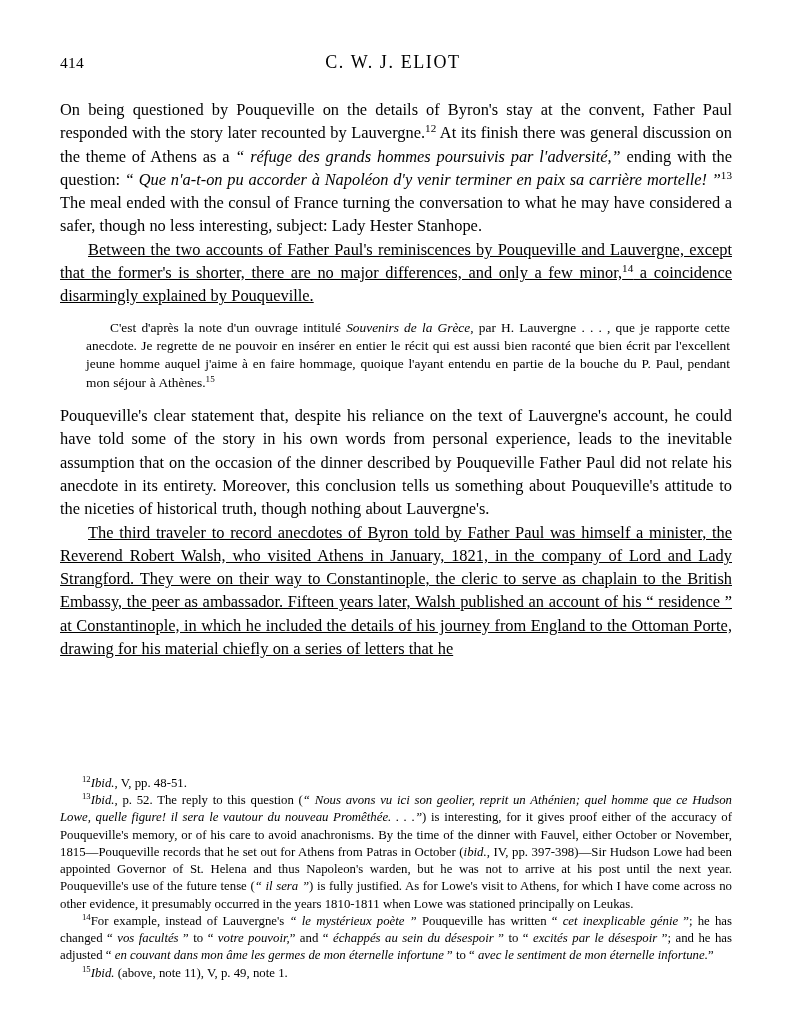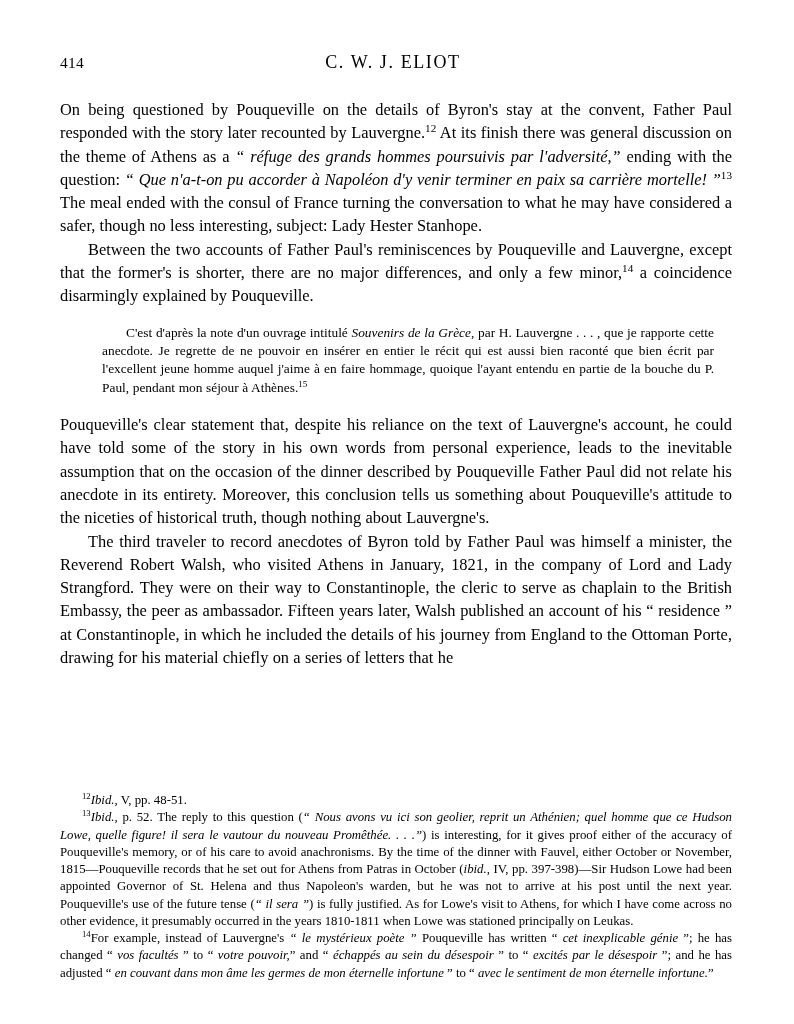--- a/index.html
+++ b/index.html
@@ -50,6 +50,7 @@
   }
   .body-text p.indent {
     text-indent: 28px;
+    text-decoration: underline;
   }
   .quote {
     font-size: 13.4px;

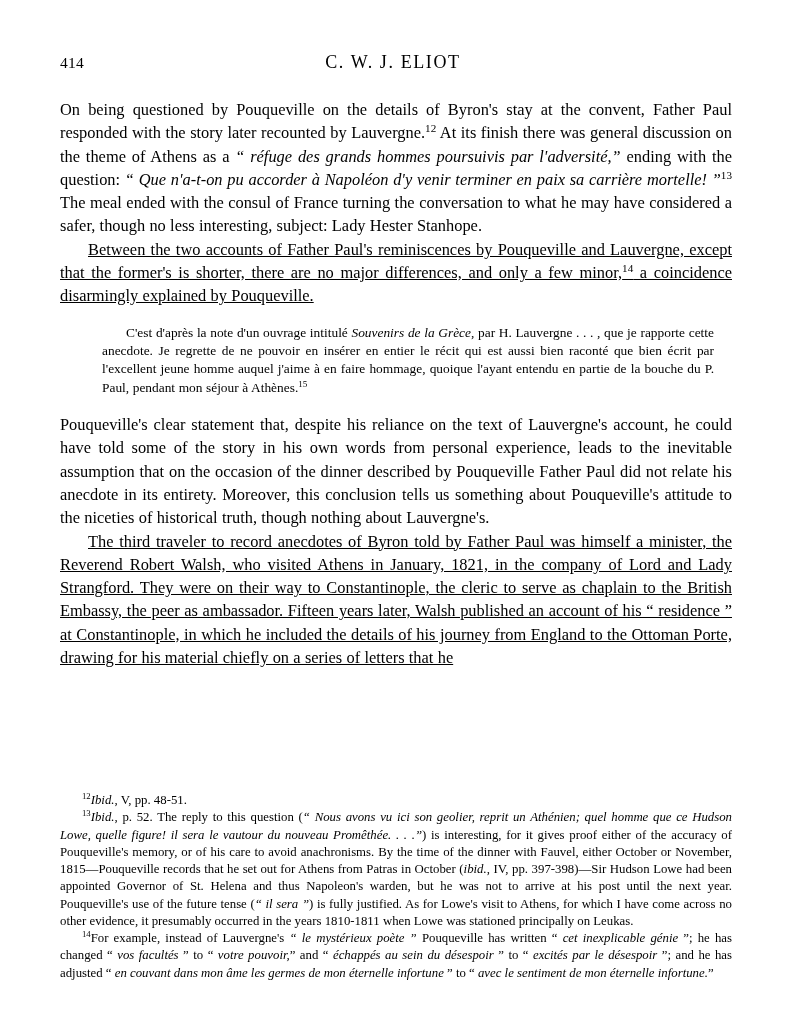--- a/index.html
+++ b/index.html
@@ -61,7 +61,7 @@
     padding-right: 2px;
   }
   .quote p {
-    margin: 16px;
+    margin: 0;
     text-indent: 24px;
   }
   em { }

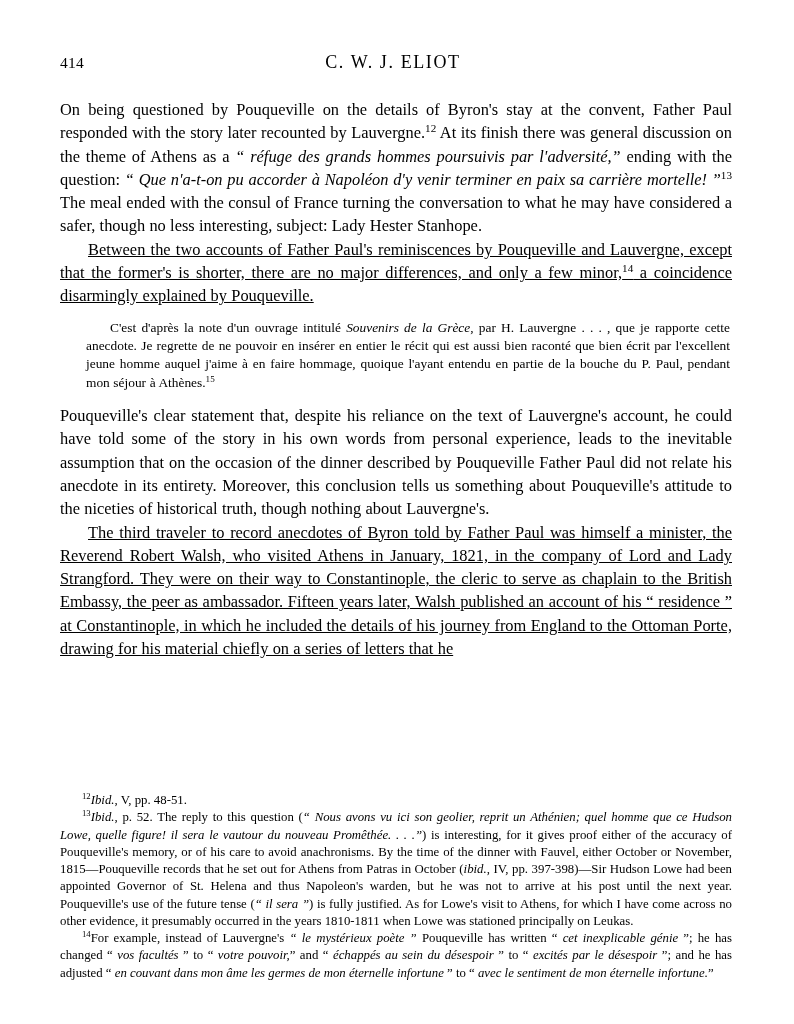--- a/index.html
+++ b/index.html
@@ -121,6 +121,7 @@
 
     <p class="note"><sup>14</sup><span>For example, instead of Lauvergne's </span><em>“ le mystérieux poète ”</em><span> Pouqueville has written “ </span><em>cet inexplicable génie</em><span> ”; he has changed “ </span><em>vos facultés</em><span> ” to “ </span><em>votre pouvoir,</em><span>” and “ </span><em>échappés au sein du désespoir</em><span> ” to “ </span><em>excités par le désespoir</em><span> ”; and he has adjusted “ </span><em>en couvant dans mon âme les germes de mon éternelle infortune</em><span> ” to “ </span><em>avec le sentiment de mon éternelle infortune.</em><span>”</span></p>
 
+    <p class="note"><sup>15</sup><em>Ibid.</em><span> (above, note 11), V, p. 49, note 1.</span></p>
 
   </div>
 

